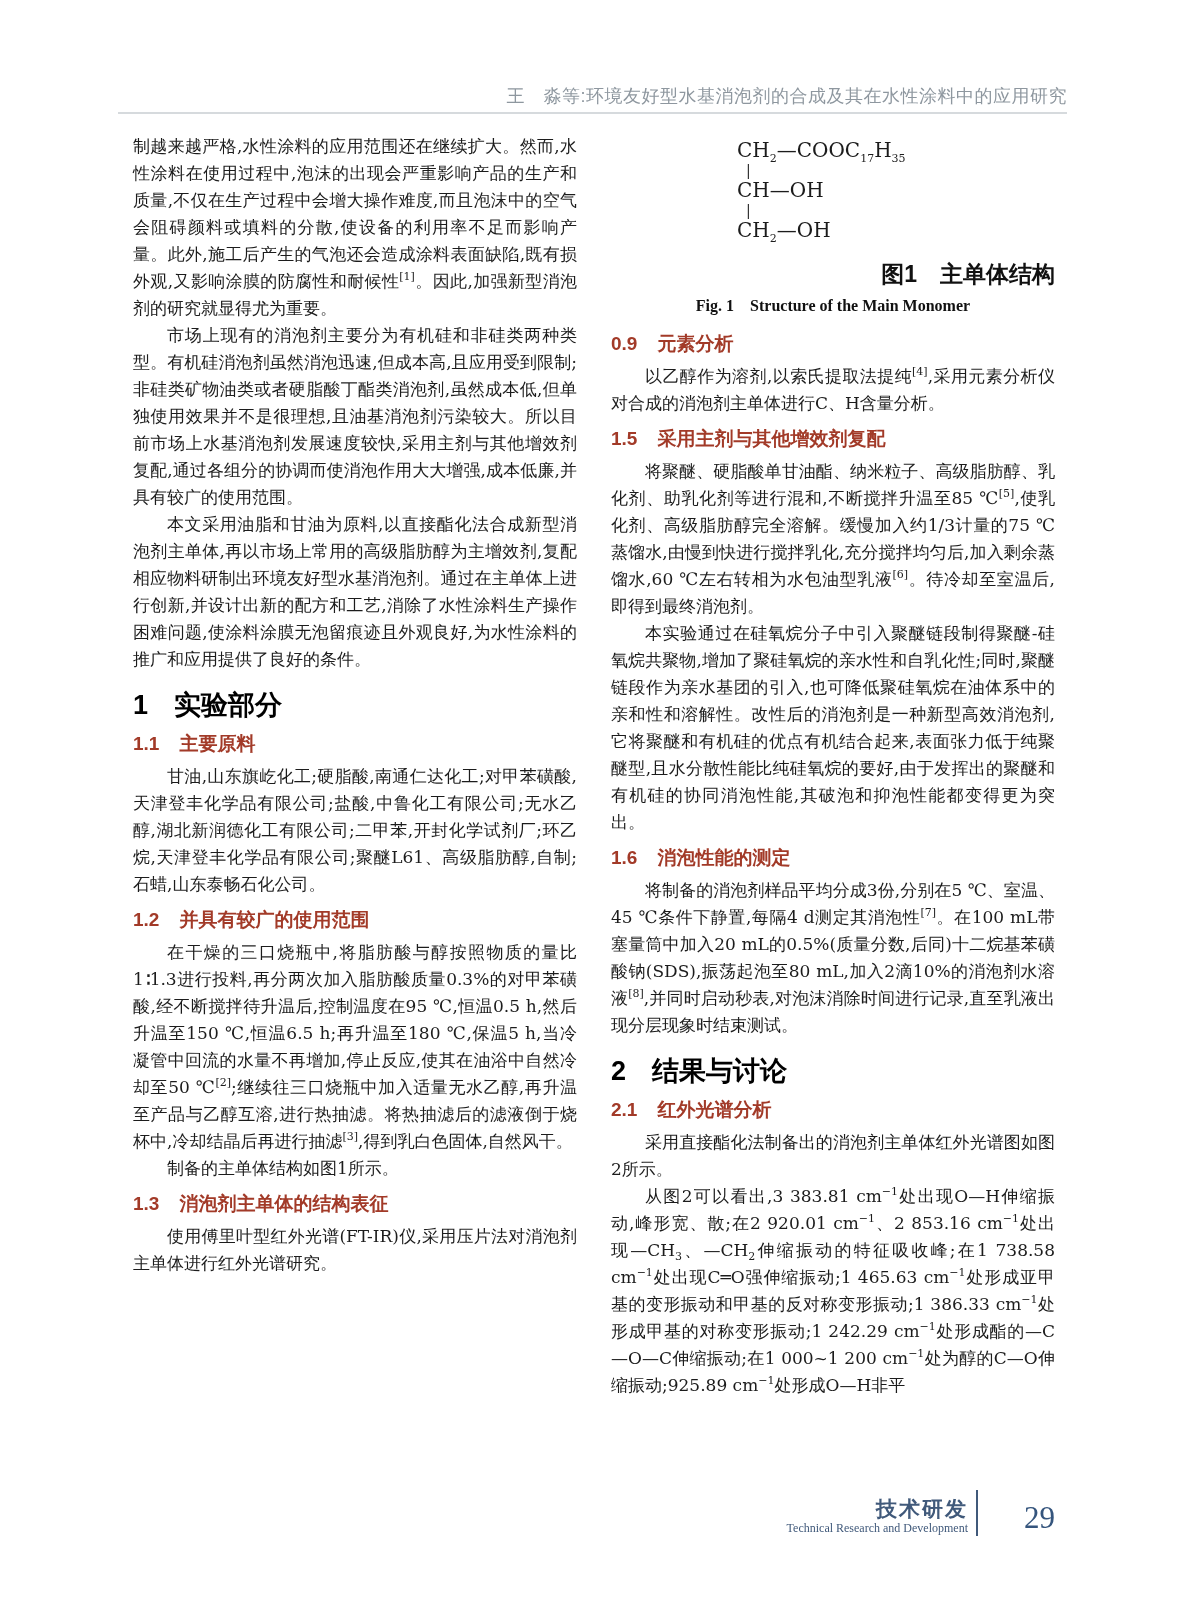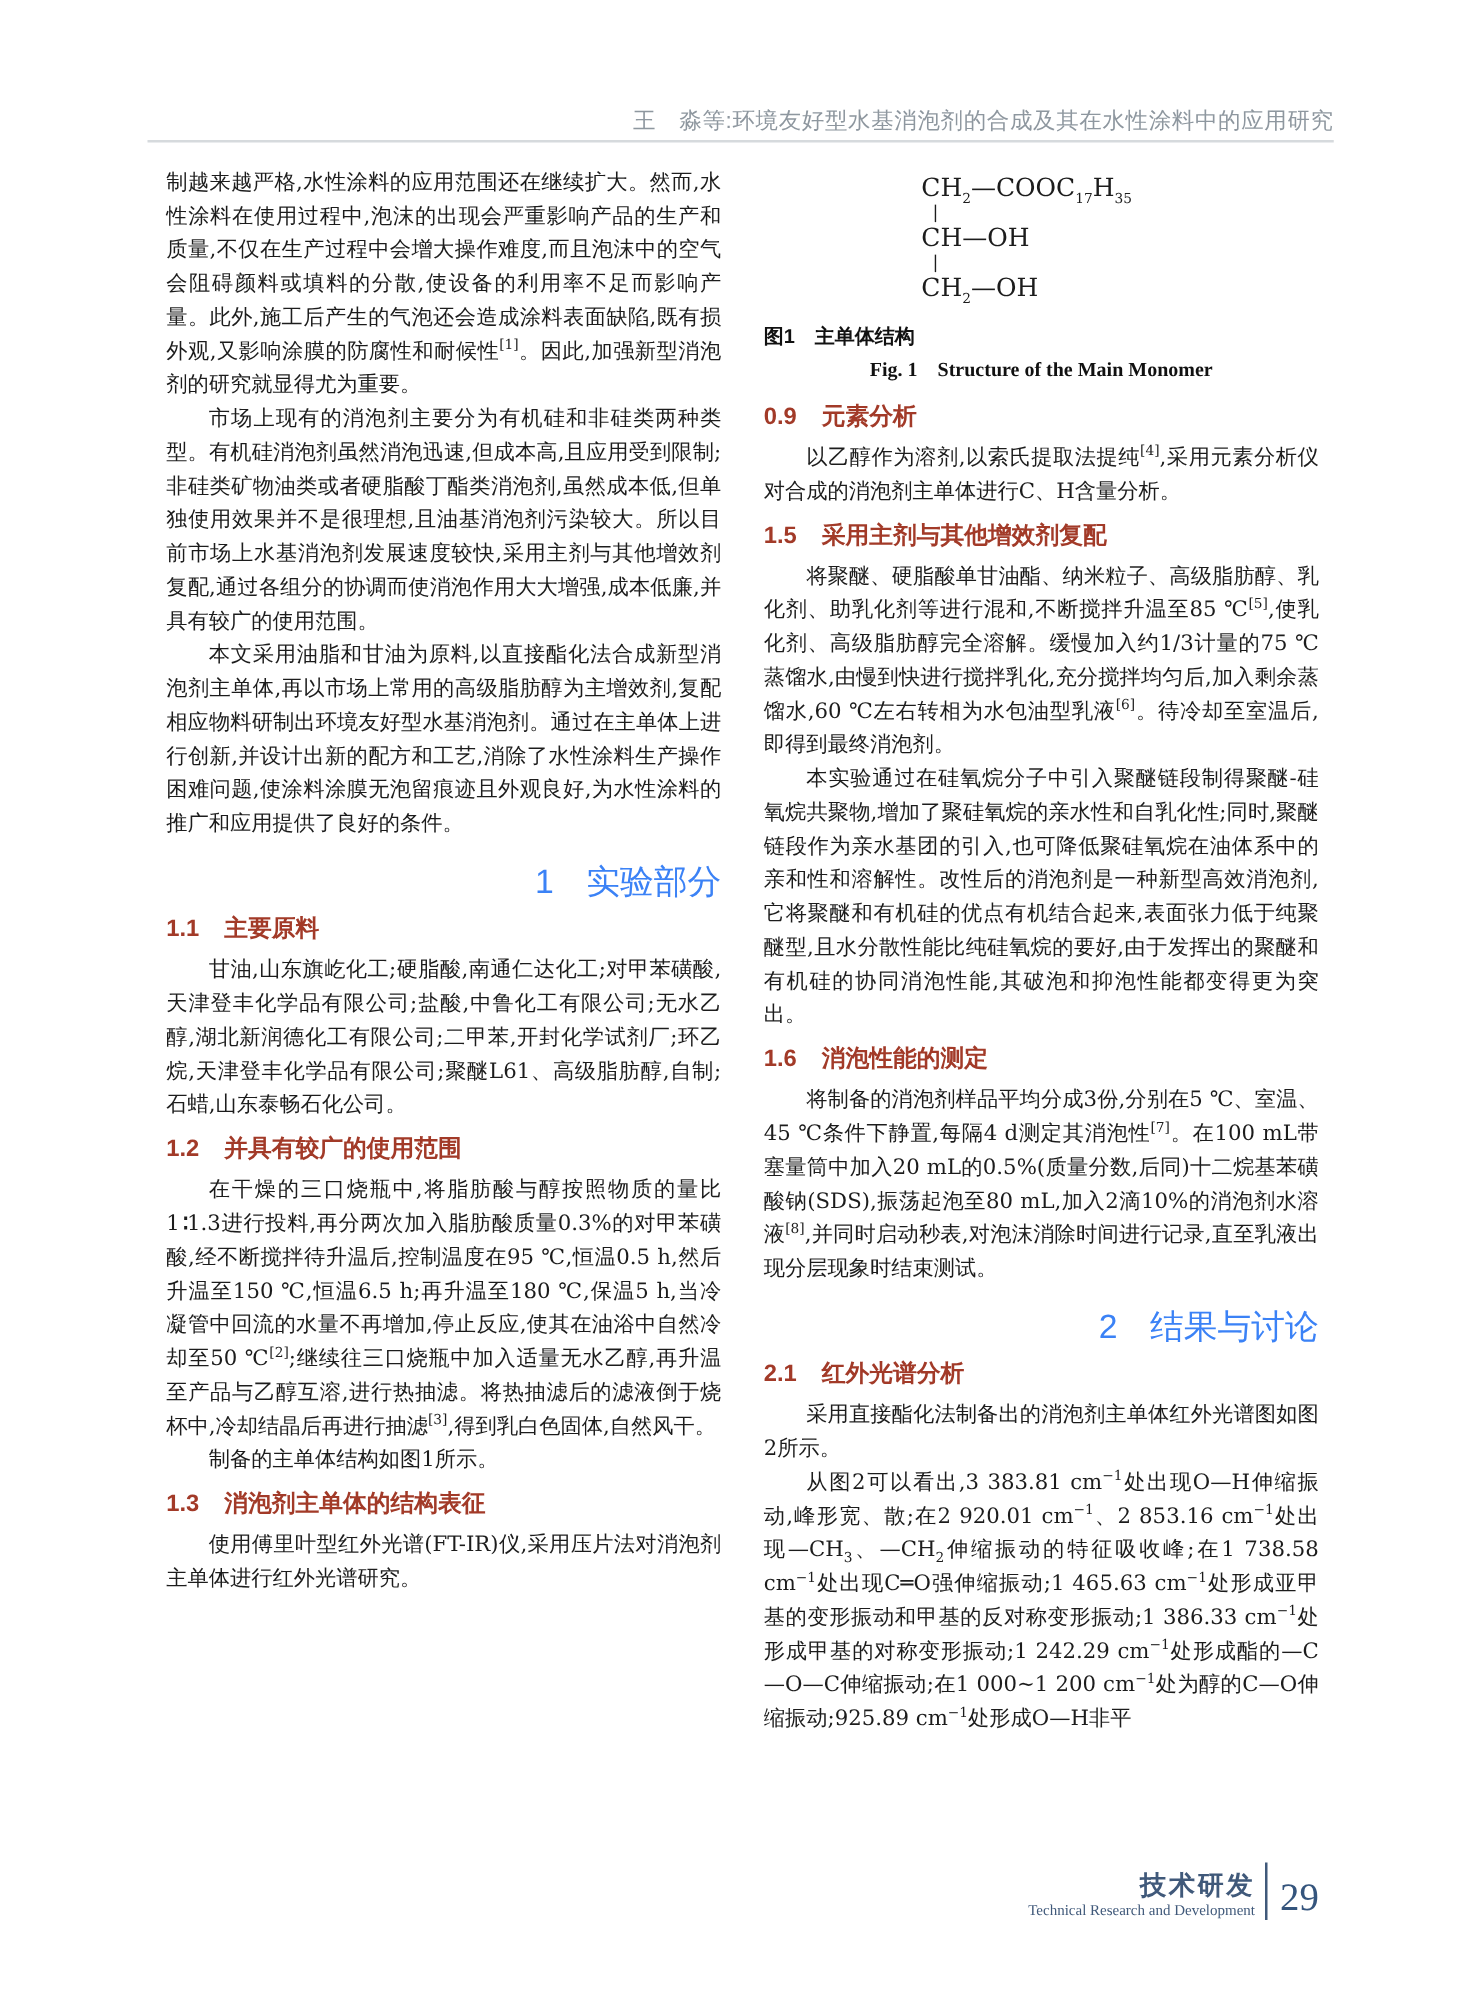--- a/index.html
+++ b/index.html
@@ -63,9 +63,9 @@
     padding-left:9px;color:#1c1c1c;
   }
   .fig-cap-cn{
-    margin-top:16px;text-align:left;
+    margin-top:16px;text-align:right;
     font-family:"Liberation Sans","DejaVu Sans",sans-serif;
-    font-weight:bold;font-size:16px;color:#111;
+    font-weight:bold;font-size:23px;color:#111;
   }
   .fig-cap-en{
     margin-top:6px;text-align:center;

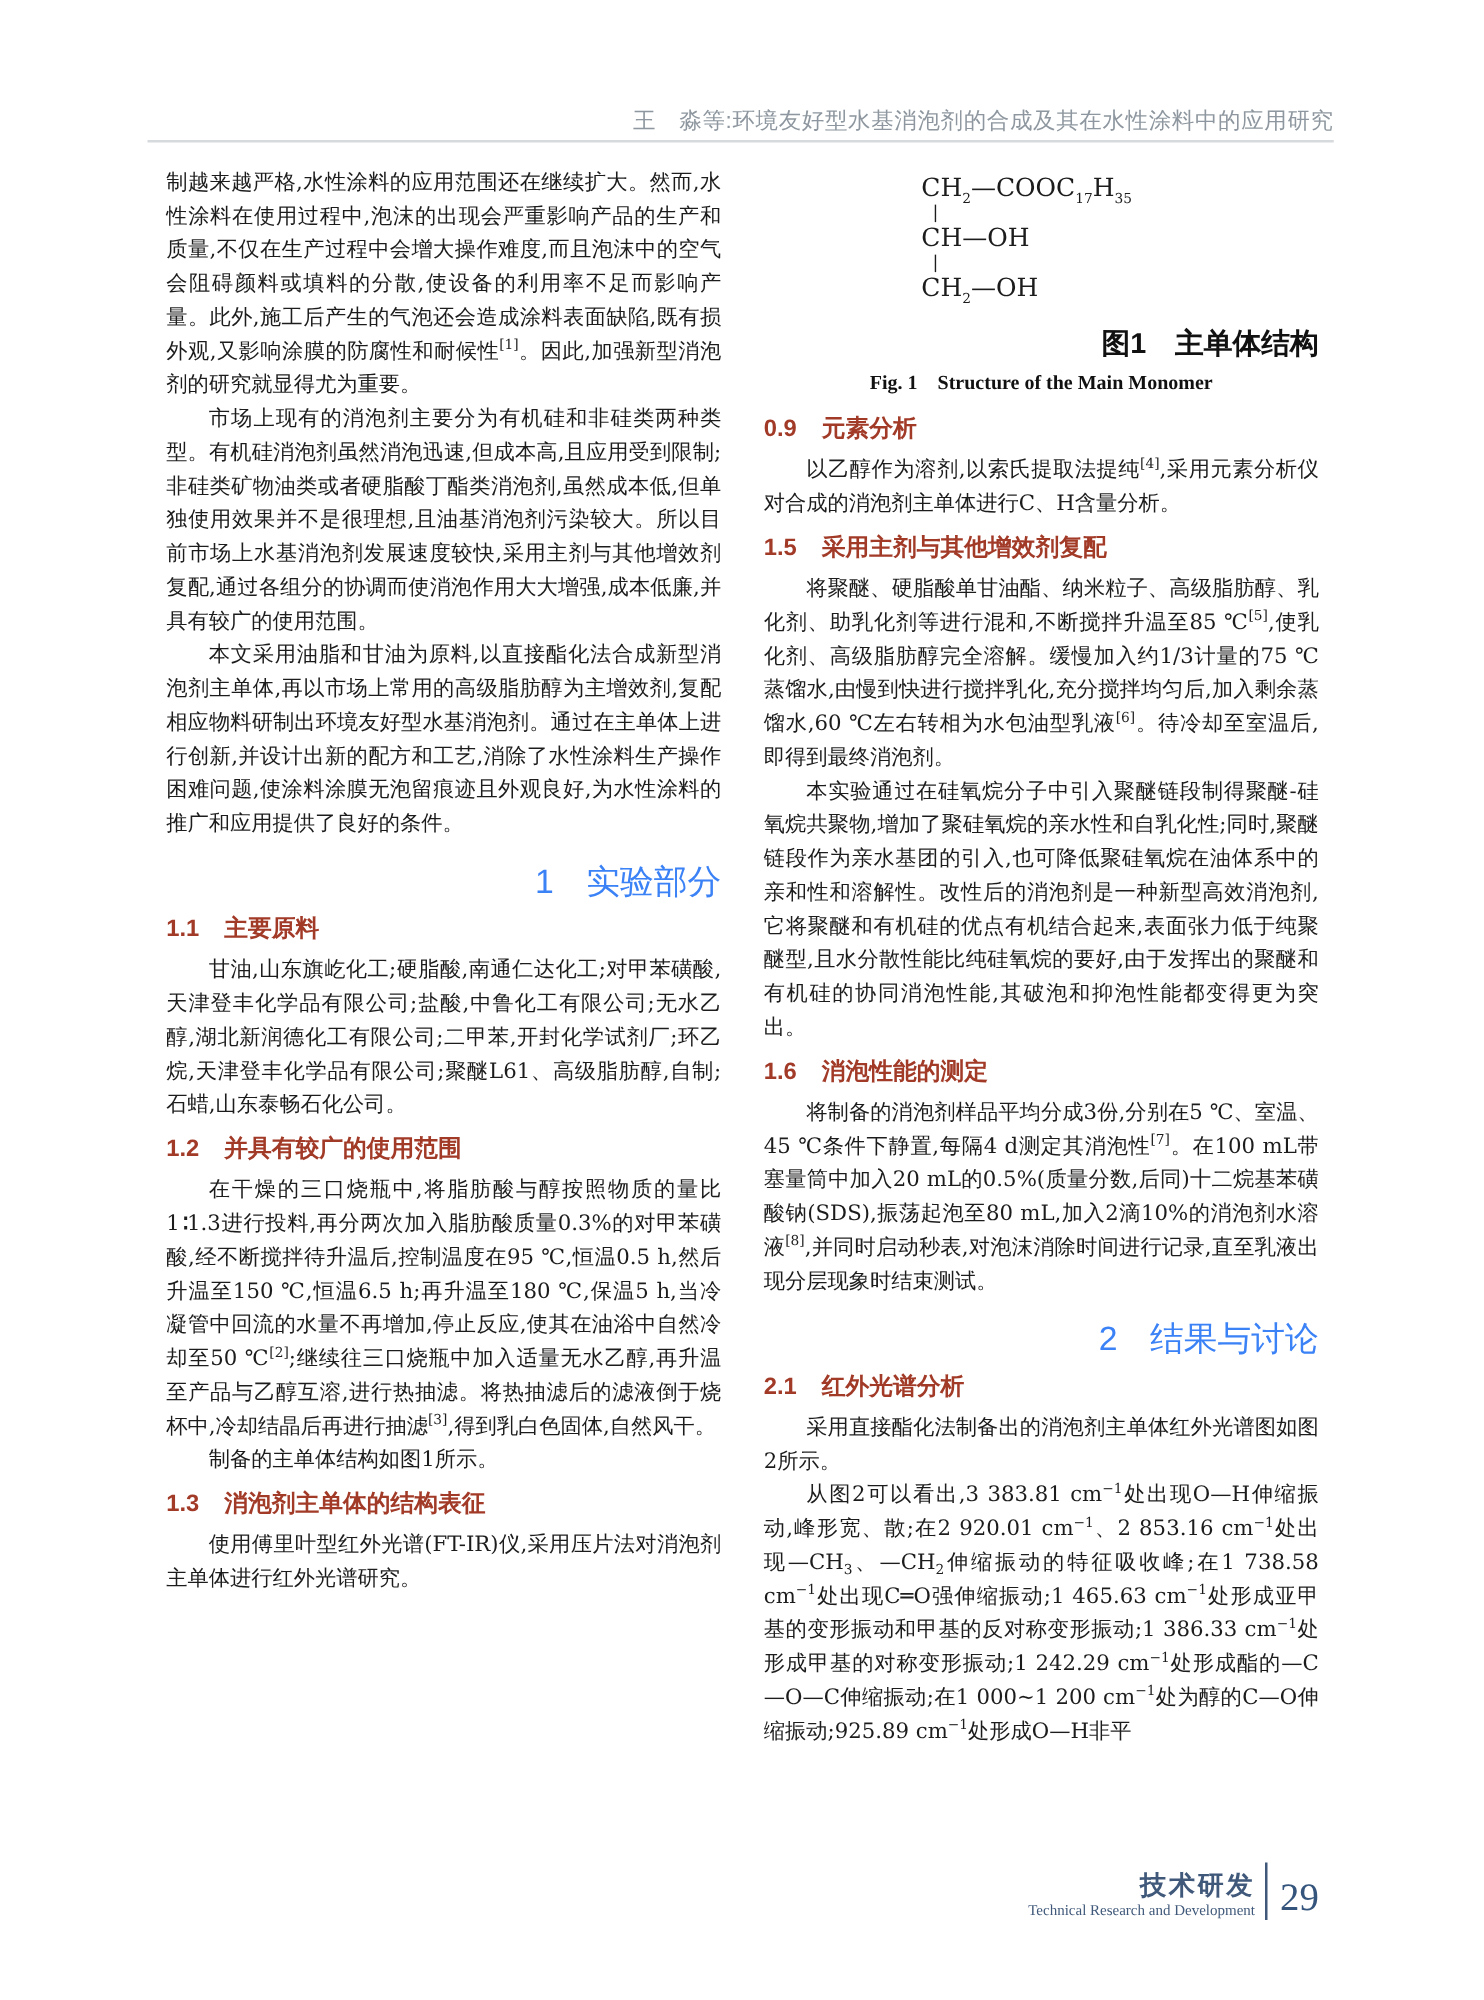--- a/index.html
+++ b/index.html
@@ -39,9 +39,8 @@
   .h-l1{
     margin:16px 0 10px 0;
     font-family:"Liberation Sans","DejaVu Sans",sans-serif;
-    font-weight:normal;font-size:27px;line-height:32px;
-    color:#3b82f6;
-    text-align:right;
+    font-weight:bold;font-size:27px;line-height:32px;
+    color:#000000;
   }
   .h-l1 .h-num{margin-right:26px;}
   .h-l2{

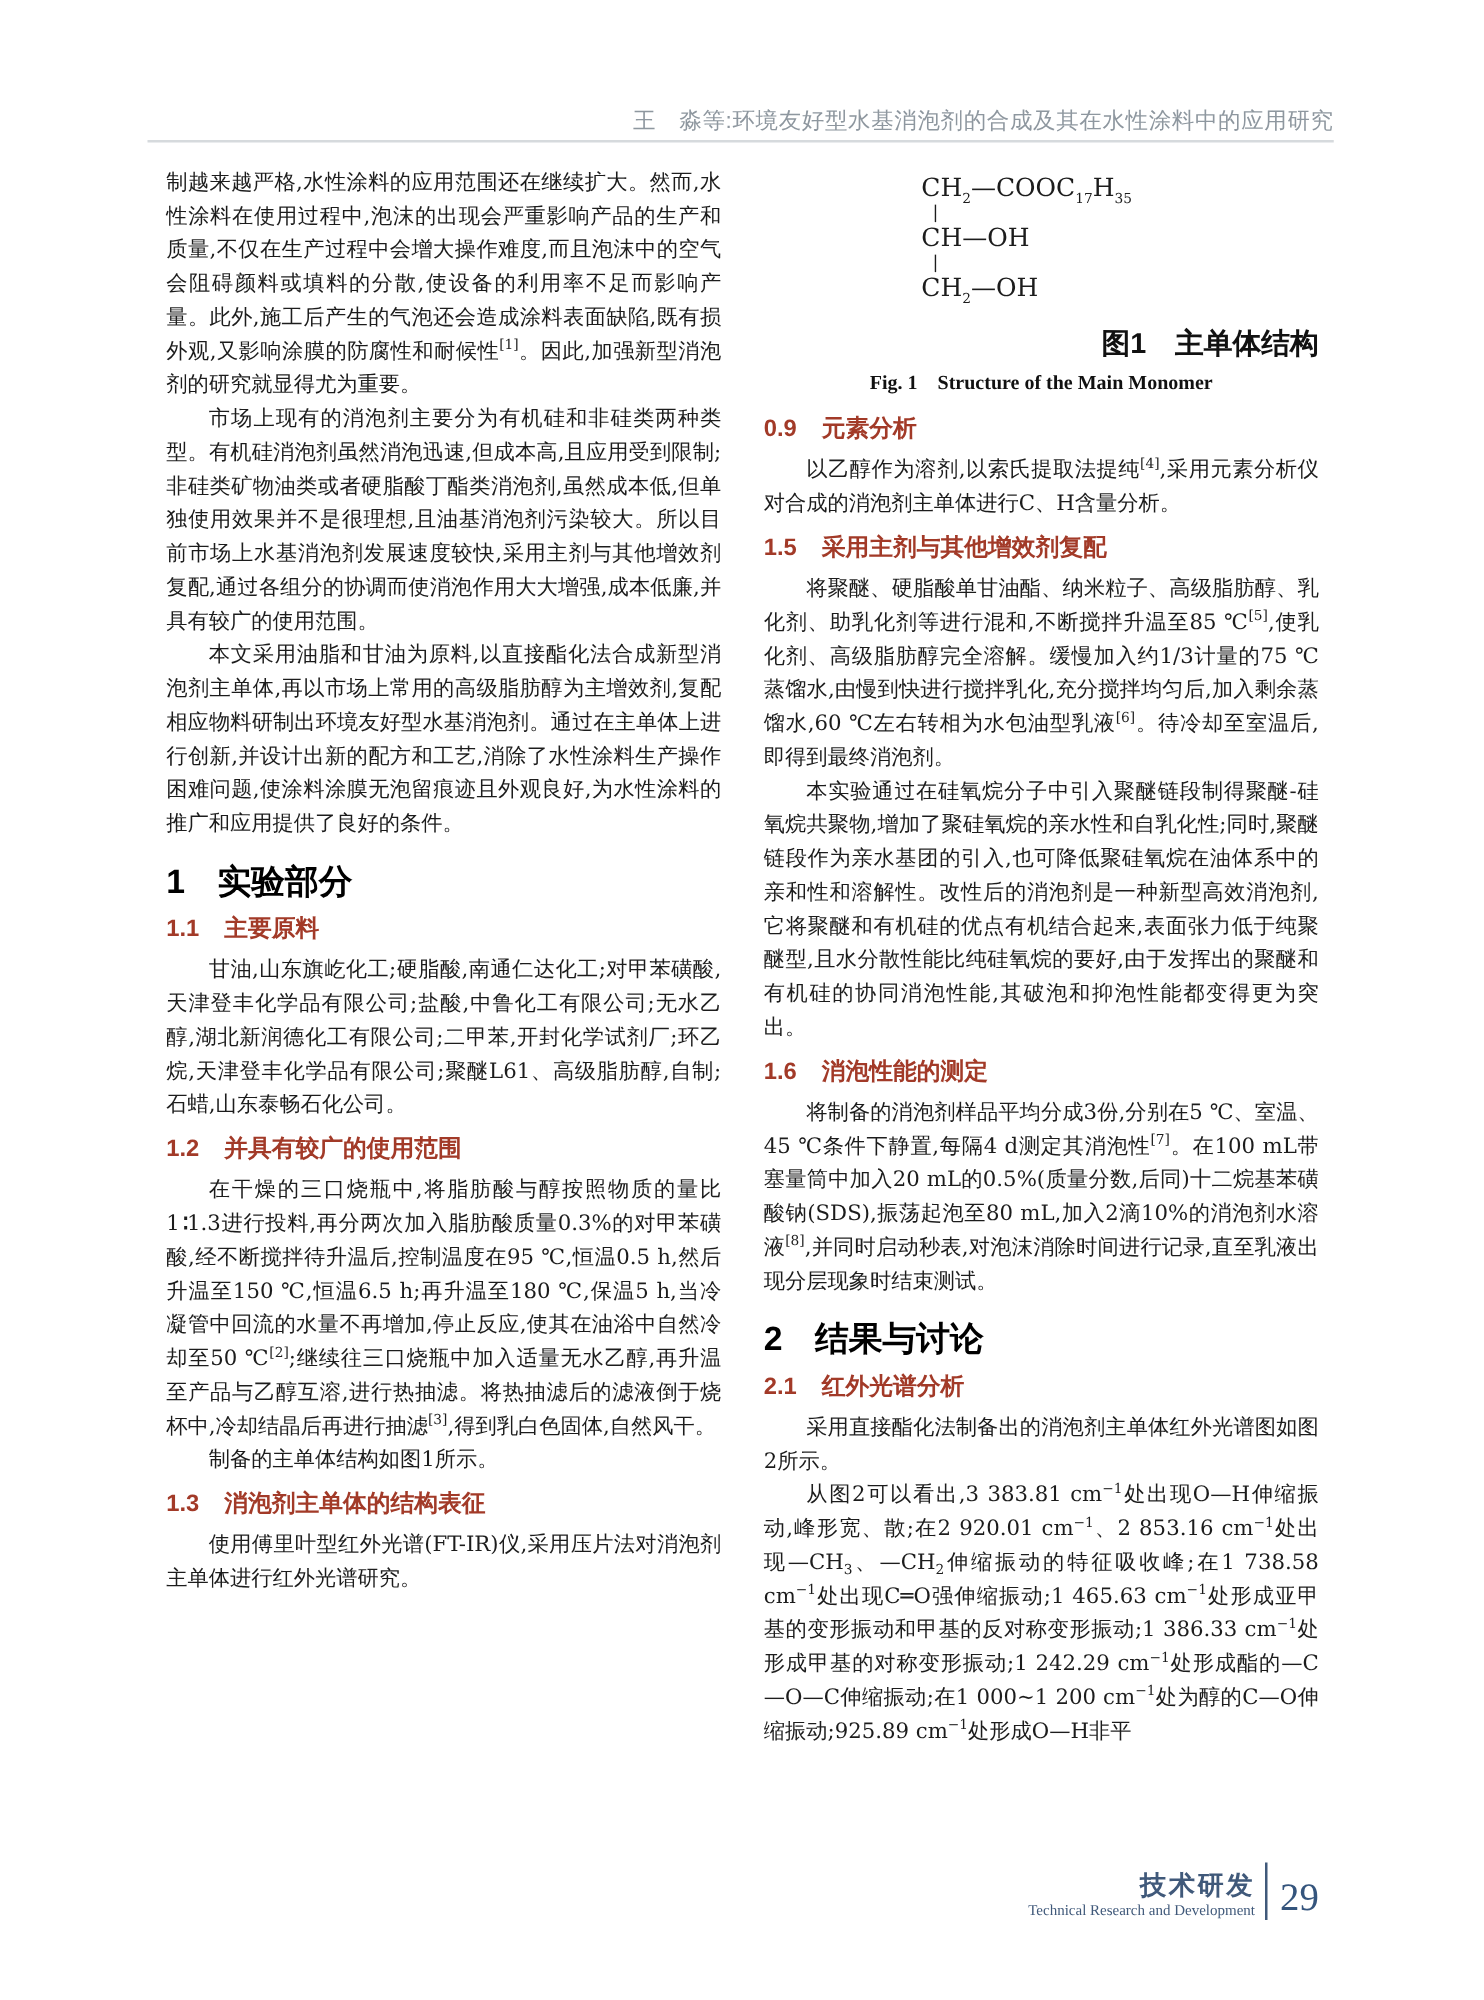--- a/index.html
+++ b/index.html
@@ -91,7 +91,7 @@
   }
   .footer-page{
     font-family:"Liberation Serif","DejaVu Serif",serif;
-    font-size:31px;color:#35557d;
+    font-size:31px;color:#35557d;margin-left:36px;
   }
 </style>
 </head>

